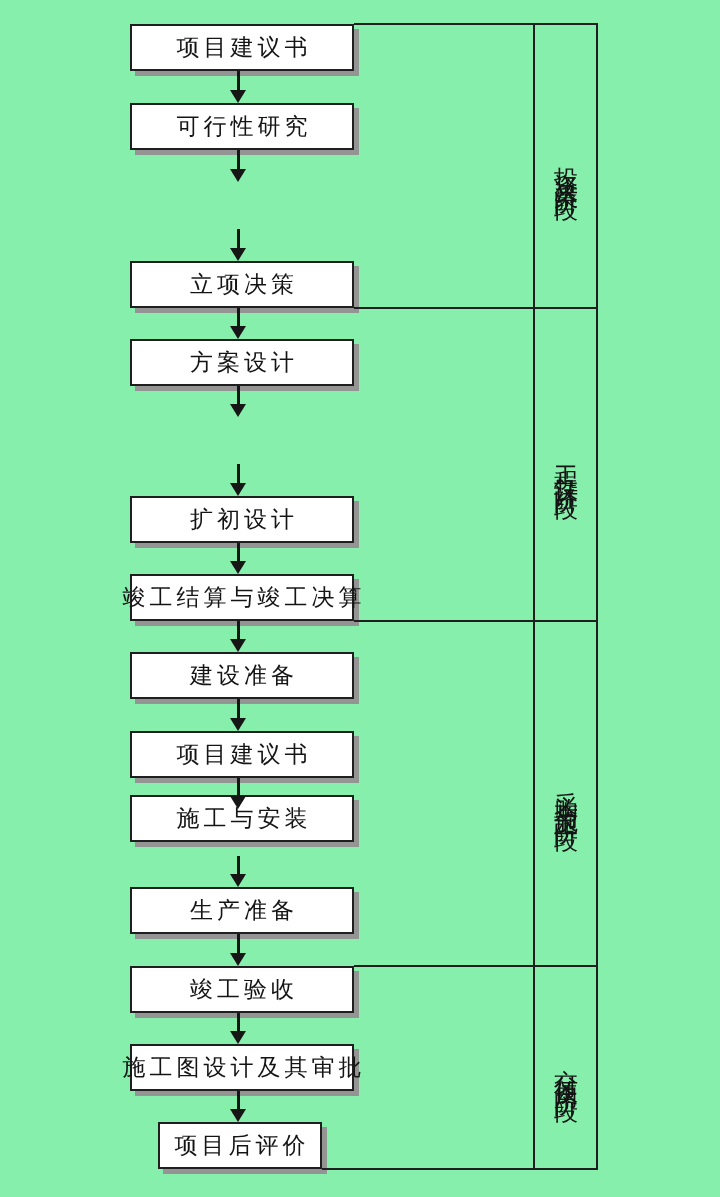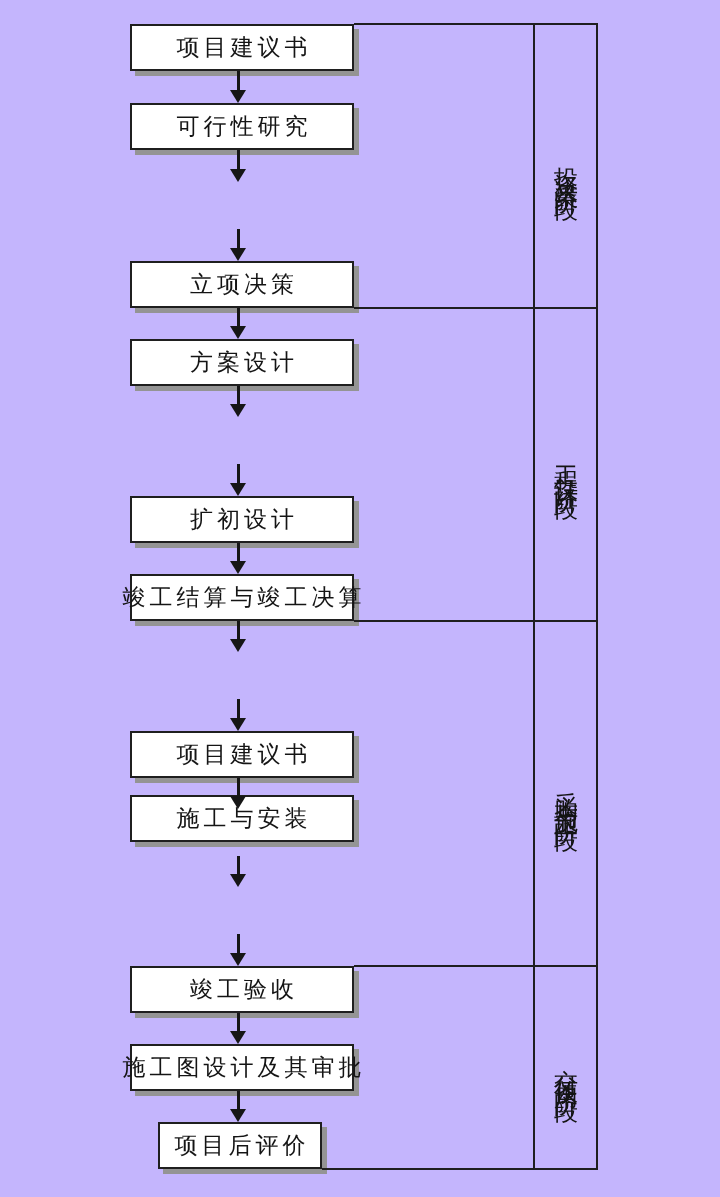--- a/index.html
+++ b/index.html
@@ -7,7 +7,7 @@
     position: relative;
     width: 720px;
     height: 1197px;
-    background: #c4b5fd;
+    background: #86efac;
     font-family: "Liberation Serif", "DejaVu Serif", serif;
     overflow: hidden;
   }

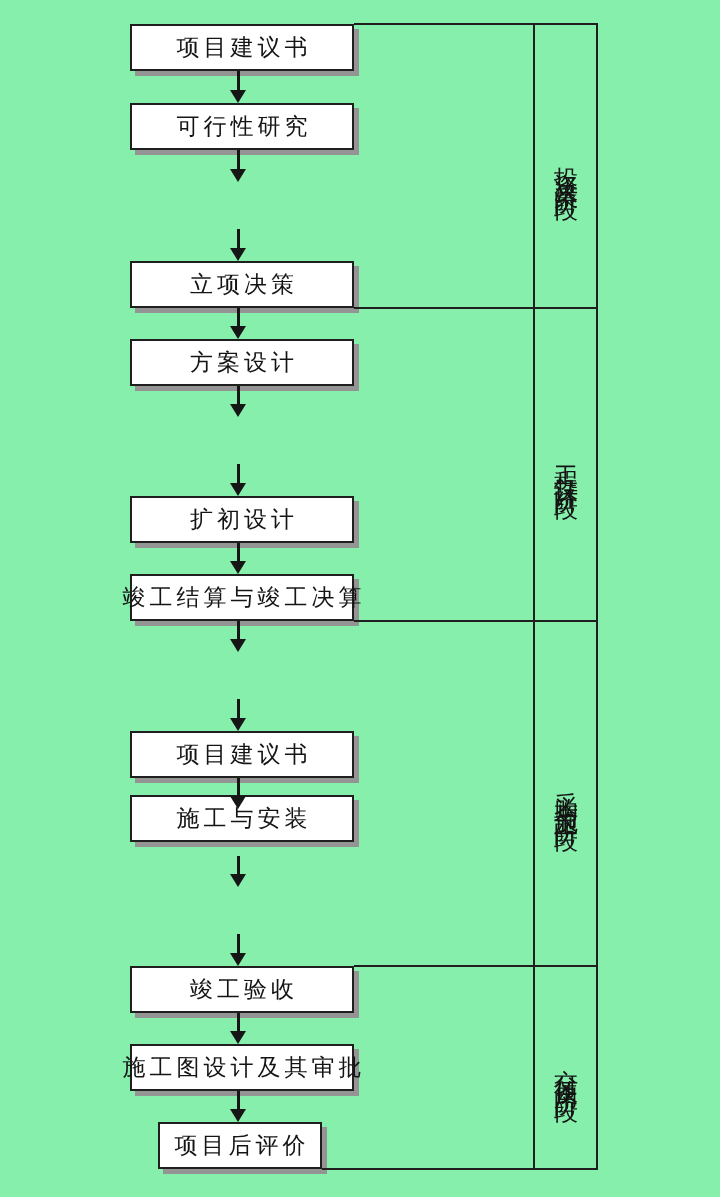--- a/index.html
+++ b/index.html
@@ -75,6 +75,7 @@
   <div class="step" style="top:339px">方案设计</div>
   <div class="step" style="top:496px">扩初设计</div>
   <div class="step" style="top:574px">竣工结算与竣工决算</div>
+  <div class="step" style="top:652px">建设准备</div>
   <div class="step" style="top:731px">项目建议书</div>
   <div class="step" style="top:795px">施工与安装</div>
   <div class="step" style="top:966px">竣工验收</div>

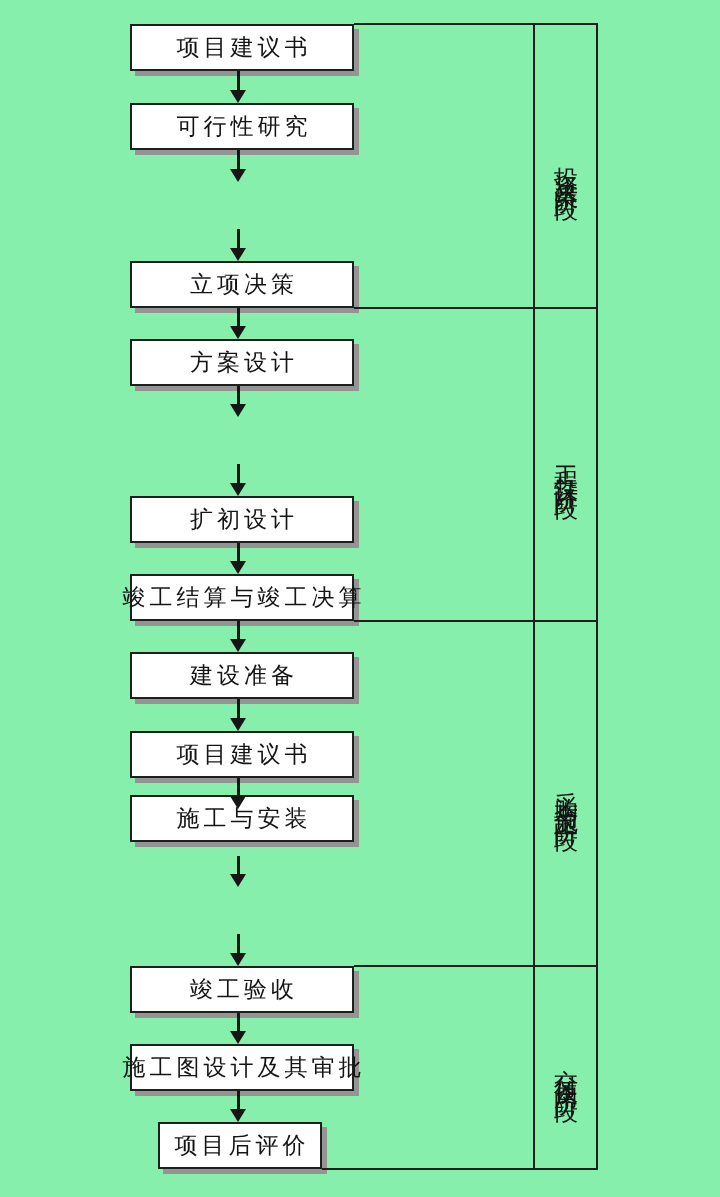--- a/index.html
+++ b/index.html
@@ -78,6 +78,7 @@
   <div class="step" style="top:652px">建设准备</div>
   <div class="step" style="top:731px">项目建议书</div>
   <div class="step" style="top:795px">施工与安装</div>
+  <div class="step" style="top:887px">生产准备</div>
   <div class="step" style="top:966px">竣工验收</div>
   <div class="step" style="top:1044px">施工图设计及其审批</div>
   <div class="step narrow" style="top:1122px">项目后评价</div>

